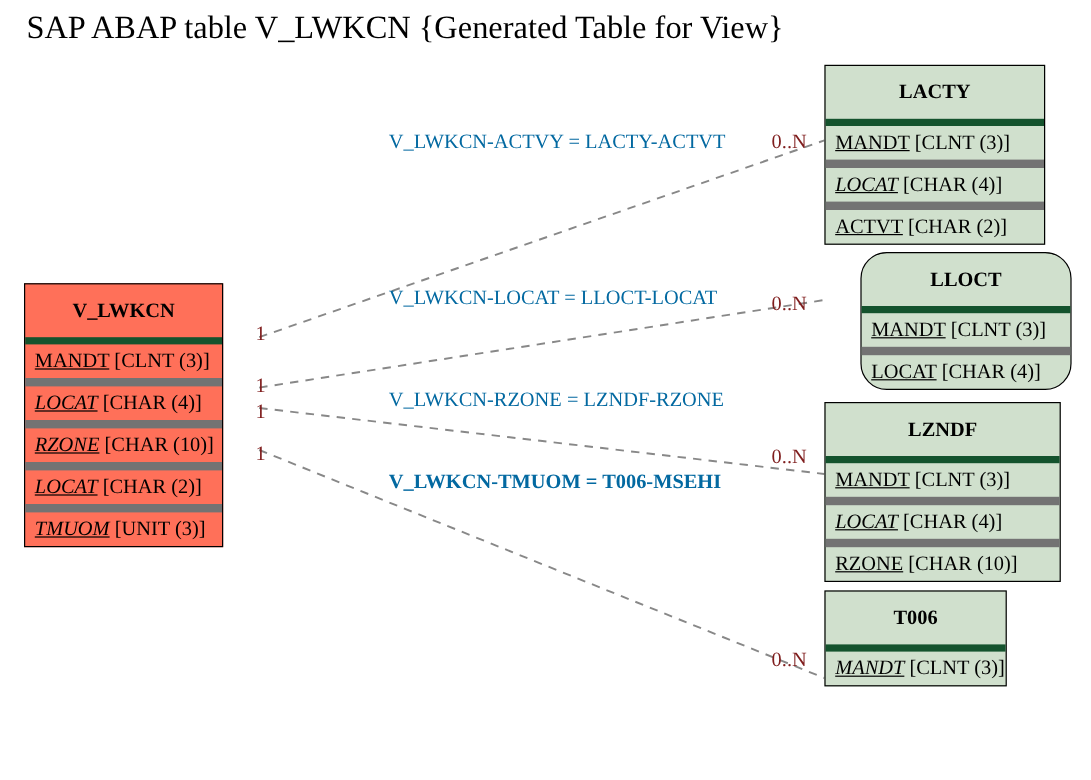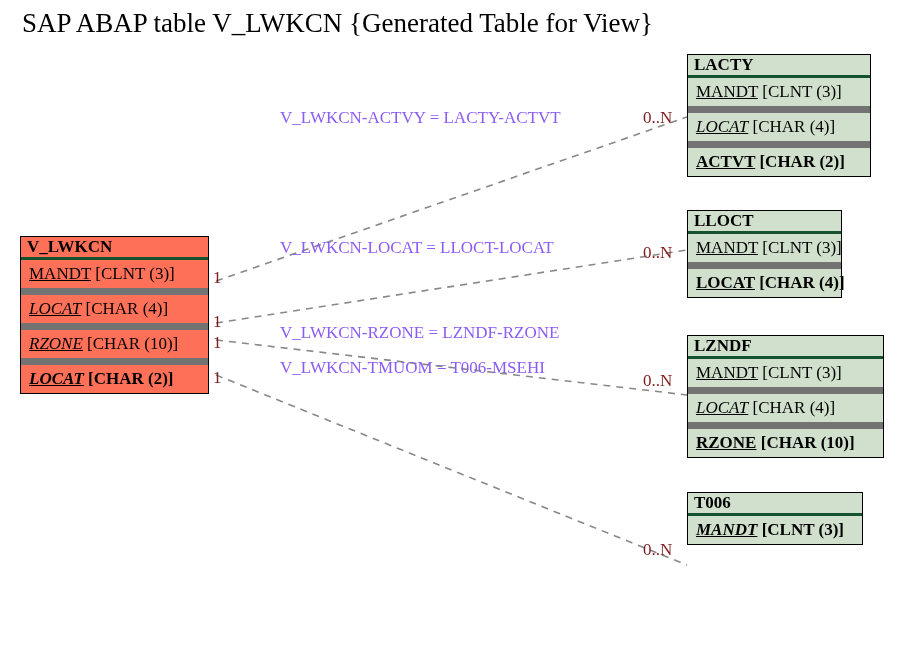--- a/index.html
+++ b/index.html
@@ -36,9 +36,9 @@
   }
   .entity .header {
     font-weight: bold;
-    text-align: left;
-    padding: 0 6px;
-    border-bottom: 3px solid #14532d;
+    text-align: center;
+    padding: 12px 6px;
+    border-bottom: 6px solid #14532d;
   }
   .entity .row {
     padding: 4px 8px;

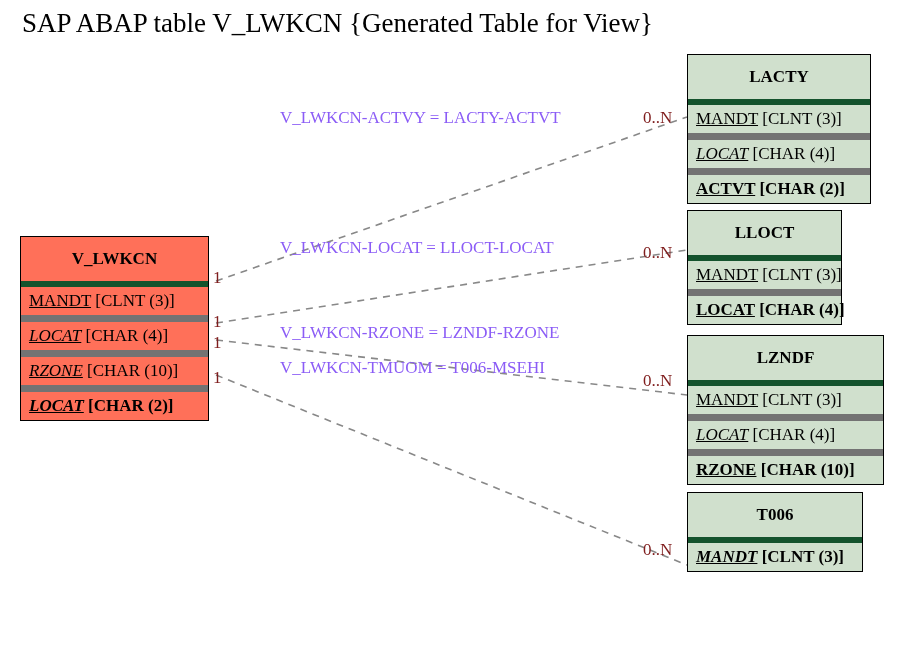--- a/index.html
+++ b/index.html
@@ -60,8 +60,9 @@
   .rel-label {
     position: absolute;
     font-size: 17px;
-    color: #8b5cf6;
+    color: #0369a1;
     white-space: nowrap;
+    margin-left: 44px;
   }
   .card-label {
     position: absolute;

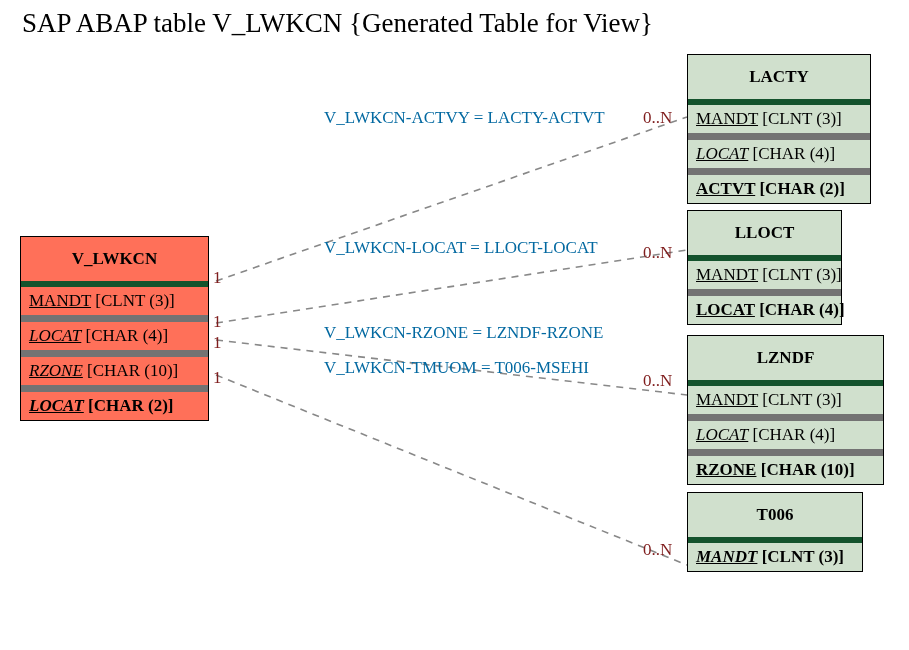--- a/index.html
+++ b/index.html
@@ -47,7 +47,6 @@
   }
   .entity .row:last-child {
     border-bottom: none;
-    font-weight: bold;
   }
   .entity .fld {
     text-decoration: underline;

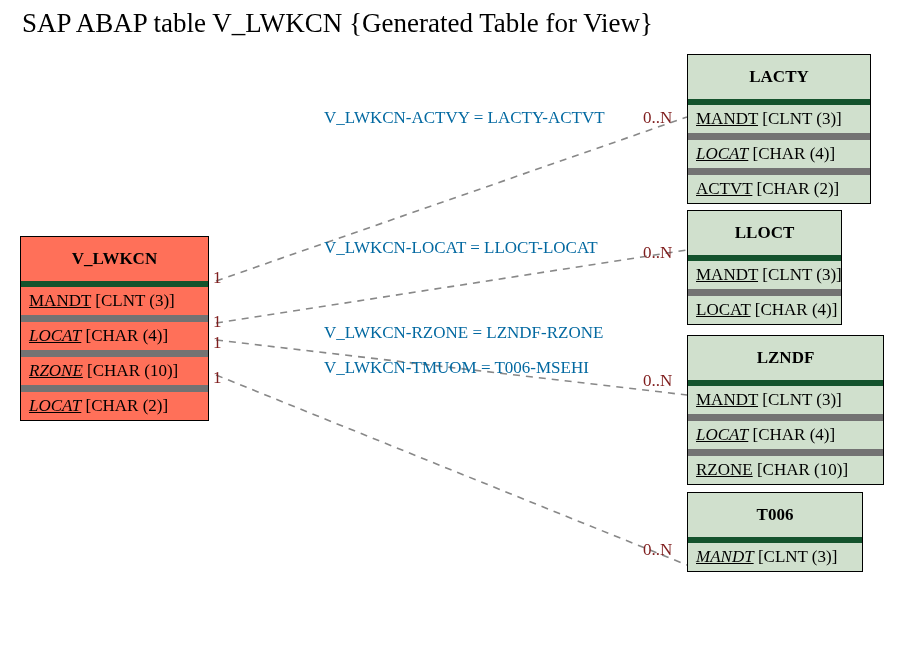--- a/index.html
+++ b/index.html
@@ -125,7 +125,7 @@
     </div>
   </div>
 
-  <div class="entity ref" style="left:687px; top:210px; width:155px;">
+  <div class="entity ref" style="left:717px; top:210px; width:176px;border-radius:22px;">
     <div class="header">LLOCT</div>
     <div class="row">
       <span class="fld">MANDT</span>

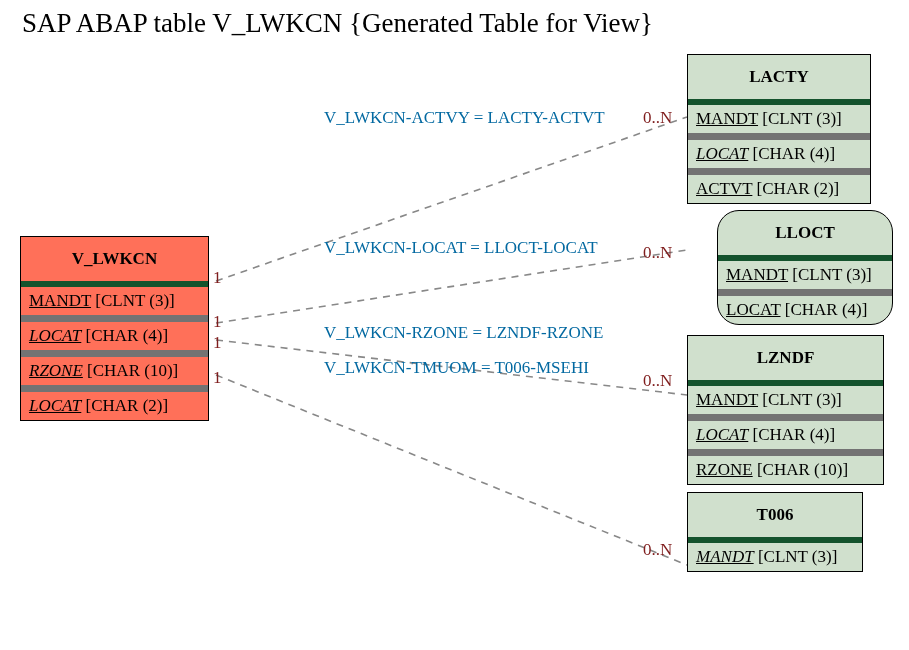--- a/index.html
+++ b/index.html
@@ -89,7 +89,7 @@
     </g>
   </svg>
 
-  <div class="entity main" style="left:20px; top:236px; width:189px;">
+  <div class="entity main" style="left:20px; top:236px; width:166px;">
     <div class="header">V_LWKCN</div>
     <div class="row">
       <span class="fld">MANDT</span>

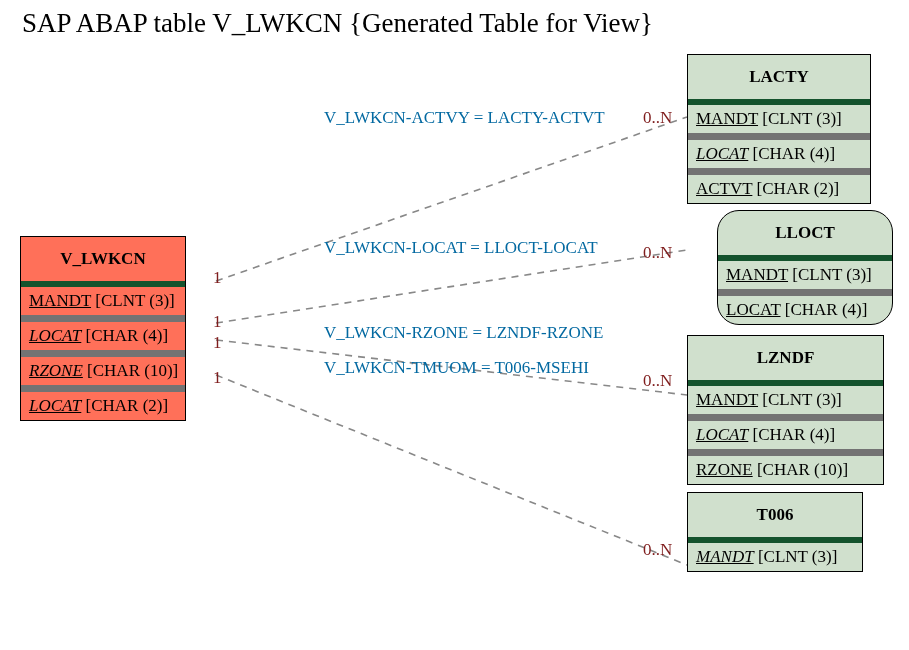--- a/index.html
+++ b/index.html
@@ -164,7 +164,7 @@
   <div class="rel-label" style="left:280px; top:108px;">V_LWKCN-ACTVY = LACTY-ACTVT</div>
   <div class="rel-label" style="left:280px; top:238px;">V_LWKCN-LOCAT = LLOCT-LOCAT</div>
   <div class="rel-label" style="left:280px; top:323px;">V_LWKCN-RZONE = LZNDF-RZONE</div>
-  <div class="rel-label" style="left:280px; top:358px;">V_LWKCN-TMUOM = T006-MSEHI</div>
+  <div class="rel-label" style="left:280px; top:392px;font-weight:bold;">V_LWKCN-TMUOM = T006-MSEHI</div>
 
   <div class="card-label" style="left:213px; top:268px;">1</div>
   <div class="card-label" style="left:213px; top:312px;">1</div>

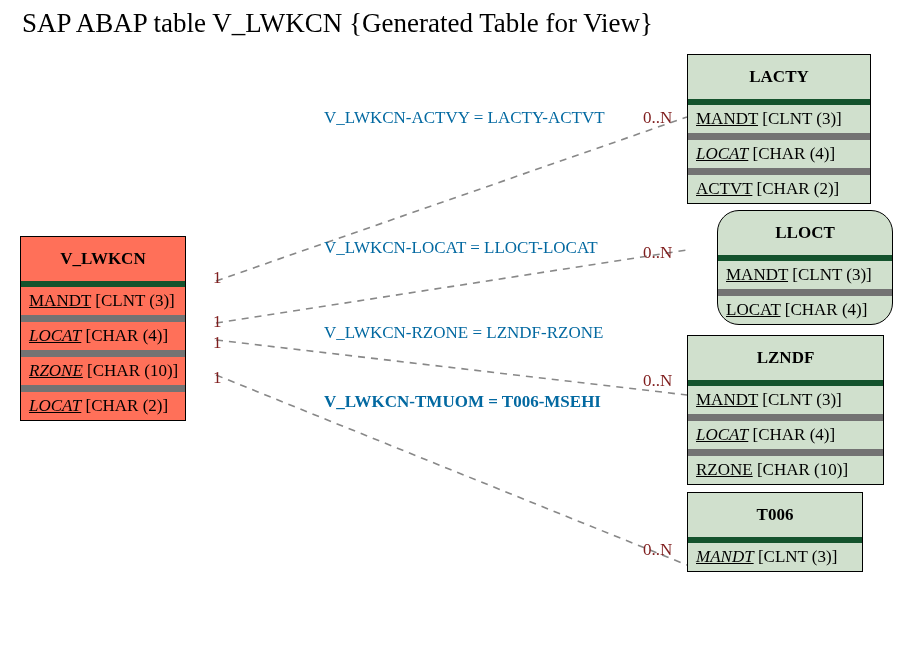--- a/index.html
+++ b/index.html
@@ -107,6 +107,10 @@
       <span class="fld italic">LOCAT</span>
       <span>[CHAR (2)]</span>
     </div>
+    <div class="row">
+      <span class="fld italic">TMUOM</span>
+      <span>[UNIT (3)]</span>
+    </div>
   </div>
 
   <div class="entity ref" style="left:687px; top:54px; width:184px;">

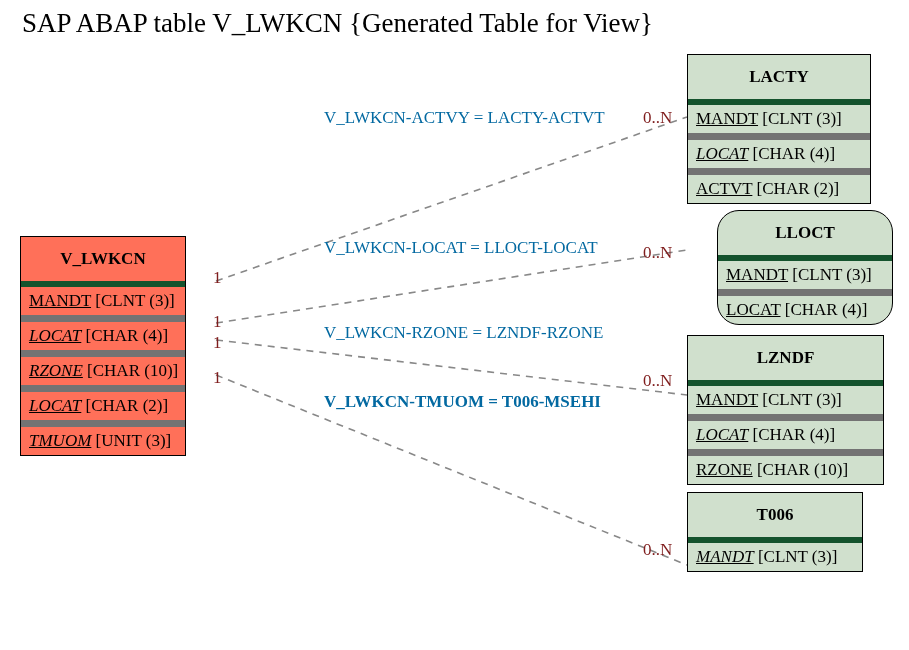--- a/index.html
+++ b/index.html
@@ -157,7 +157,7 @@
     </div>
   </div>
 
-  <div class="entity ref" style="left:687px; top:492px; width:176px;">
+  <div class="entity ref" style="left:687px; top:492px; width:152px;">
     <div class="header">T006</div>
     <div class="row">
       <span class="fld italic">MANDT</span>

